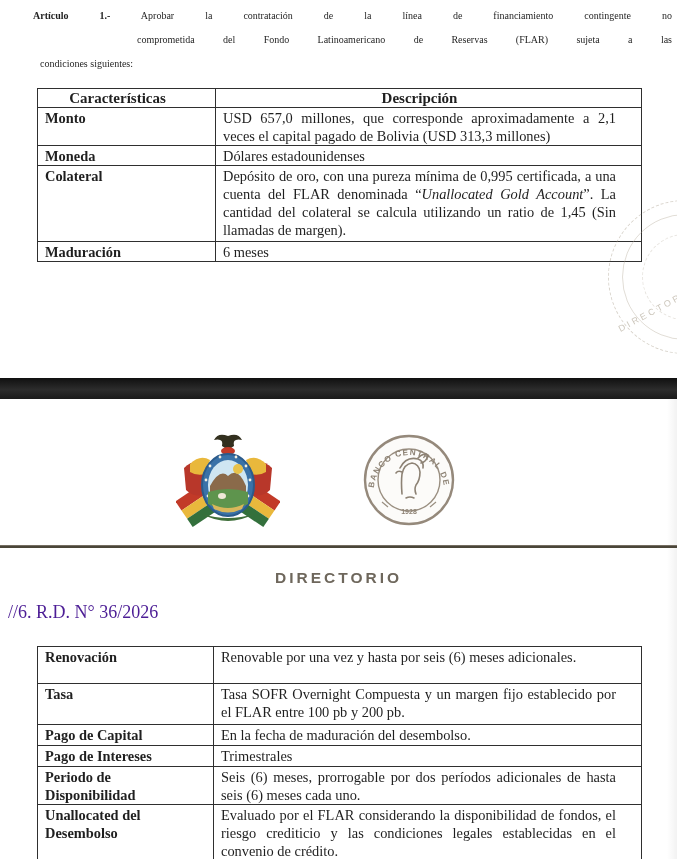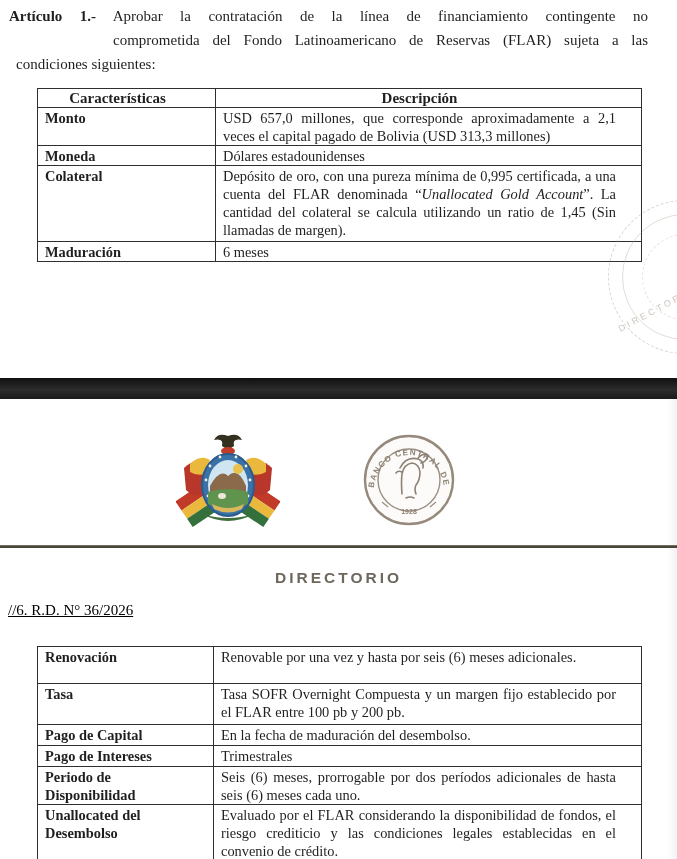--- a/index.html
+++ b/index.html
@@ -9,7 +9,7 @@
     font-family:"Liberation Serif", serif;color:#1f1f1f;
   }
   
-  .p-line{position:absolute;font-size:15px;line-height:24px;white-space:nowrap;}
+  .p-line{position:absolute;font-size:10px;line-height:24px;white-space:nowrap;margin-left:24px;}
   .p-line.just{white-space:normal;text-align:justify;text-align-last:justify;}
   #line1{left:9px;top:4px;width:639px;}
   #line2{left:113px;top:28px;width:535px;}

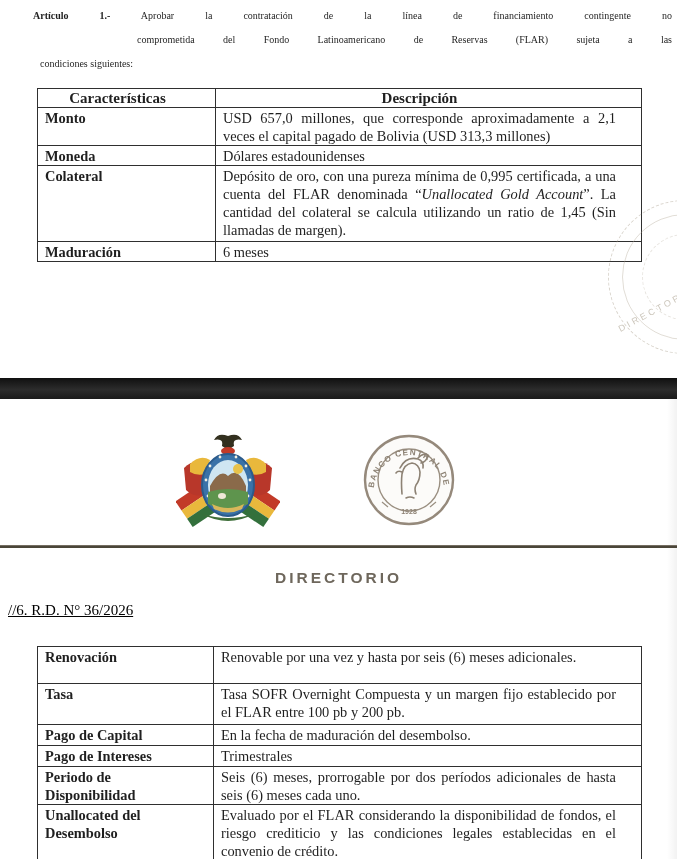--- a/index.html
+++ b/index.html
@@ -52,7 +52,7 @@
   .directorio{position:absolute;left:0;top:569px;width:677px;text-align:center;
     font-family:"Liberation Sans",sans-serif;font-size:15.5px;font-weight:600;
     letter-spacing:3px;color:#6e675c;}
-  .reference{position:absolute;left:8px;top:602px;font-size:15px;color:#000000;text-decoration:underline;}
+  .reference{position:absolute;left:8px;top:602px;font-size:18px;color:#4c1d95;}
   
   .scan-edge{position:absolute;right:0;top:399px;width:10px;height:460px;
     background:linear-gradient(to left,rgba(0,0,0,.05),rgba(0,0,0,0));}

